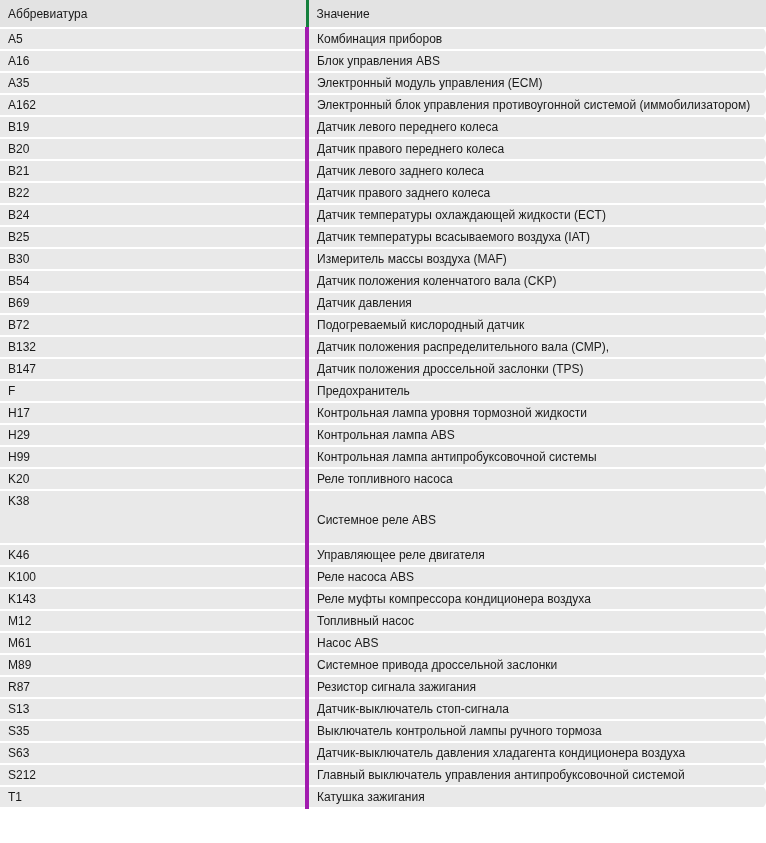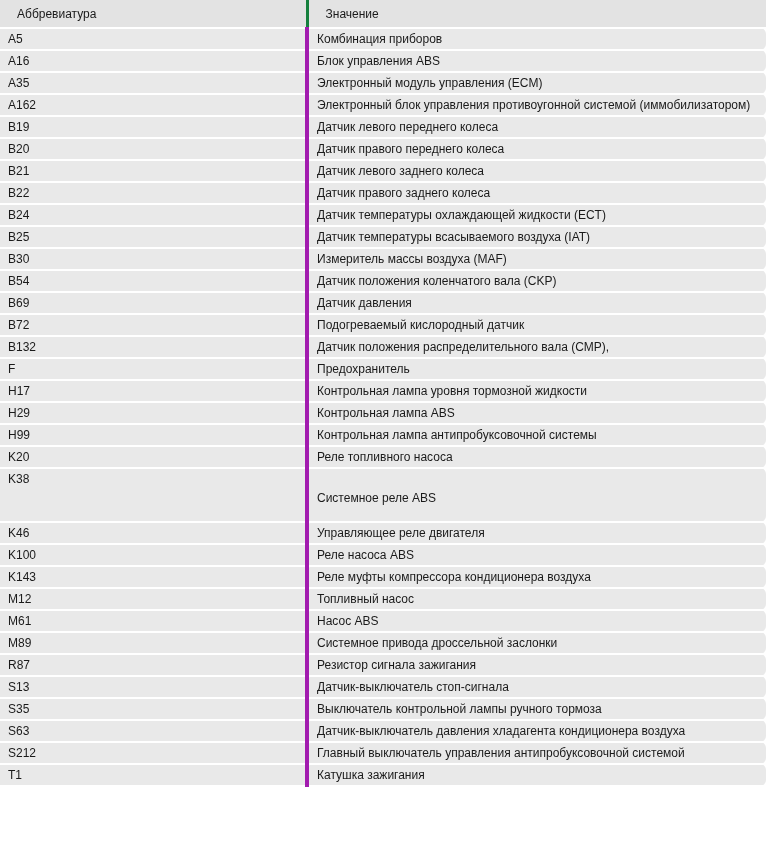--- a/index.html
+++ b/index.html
@@ -29,7 +29,7 @@
     font-weight: normal;
     font-size: 12px;
     text-align: left;
-    padding: 5px 6px 5px 17px;
+    padding: 5px 6px 5px 8px;
     border-bottom: 2px solid #ffffff;
     height: 17px;
     vertical-align: middle;

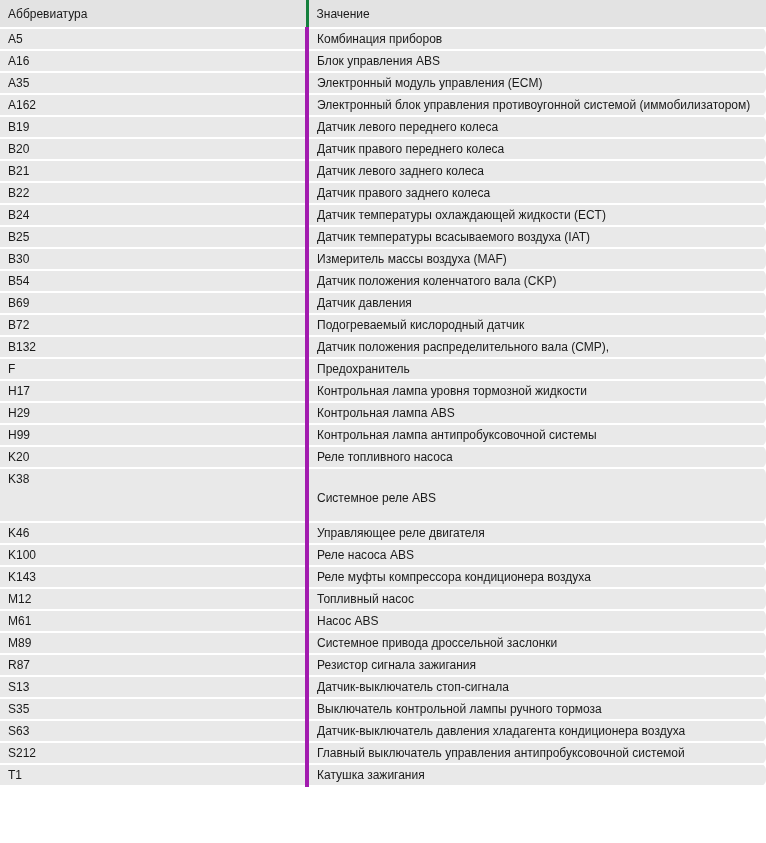--- a/index.html
+++ b/index.html
@@ -136,6 +136,10 @@
         <td class="meaning-cell">Датчик положения распределительного вала (CMP),</td>
       </tr>
       <tr>
+        <td class="abbr-cell">B147</td>
+        <td class="meaning-cell">Датчик положения дроссельной заслонки (TPS)</td>
+      </tr>
+      <tr>
         <td class="abbr-cell">F</td>
         <td class="meaning-cell">Предохранитель</td>
       </tr>

